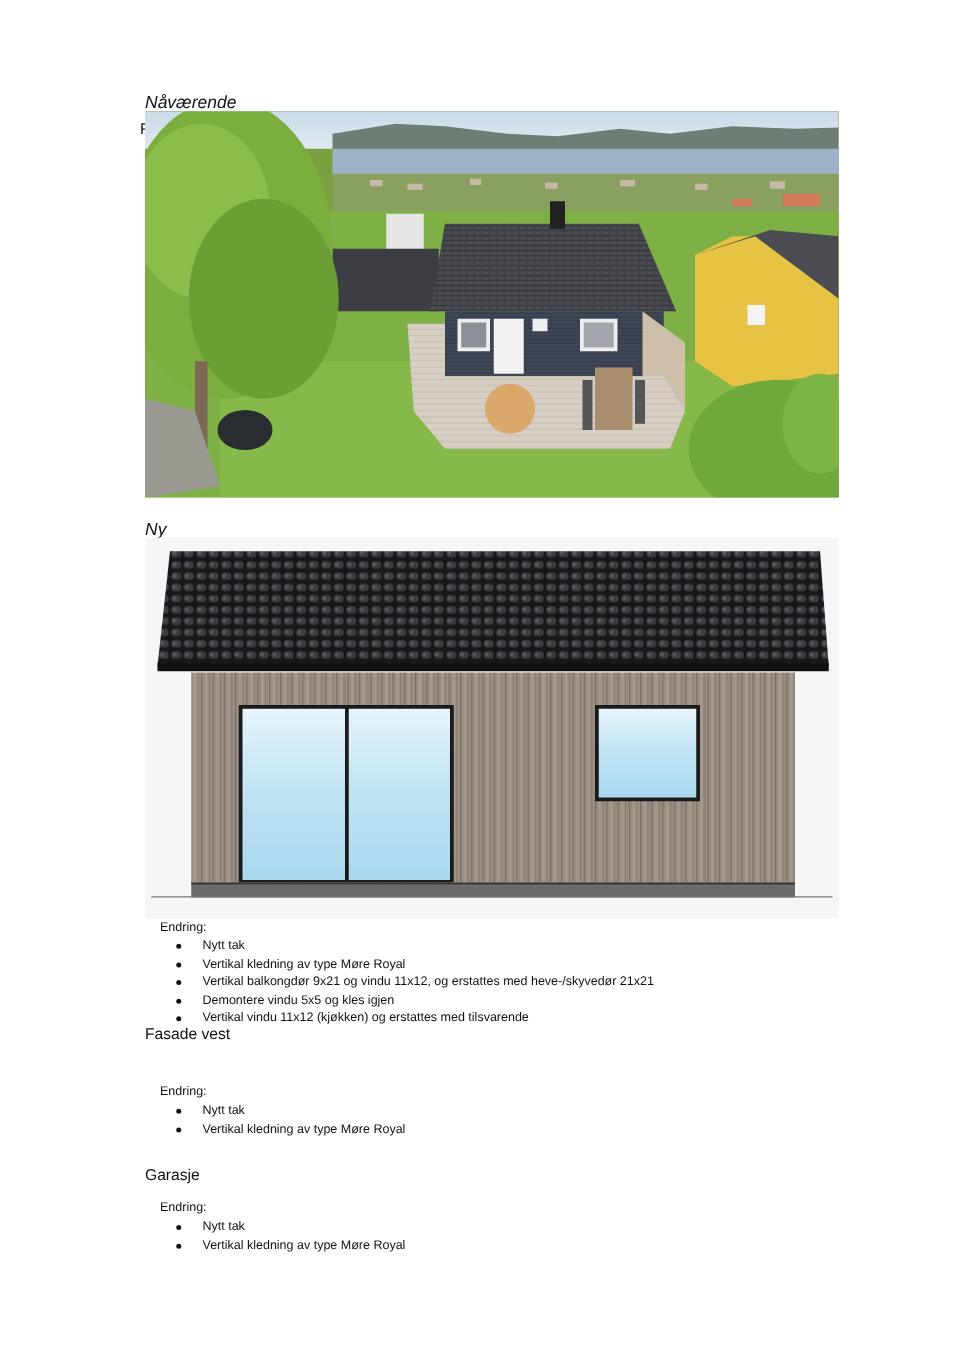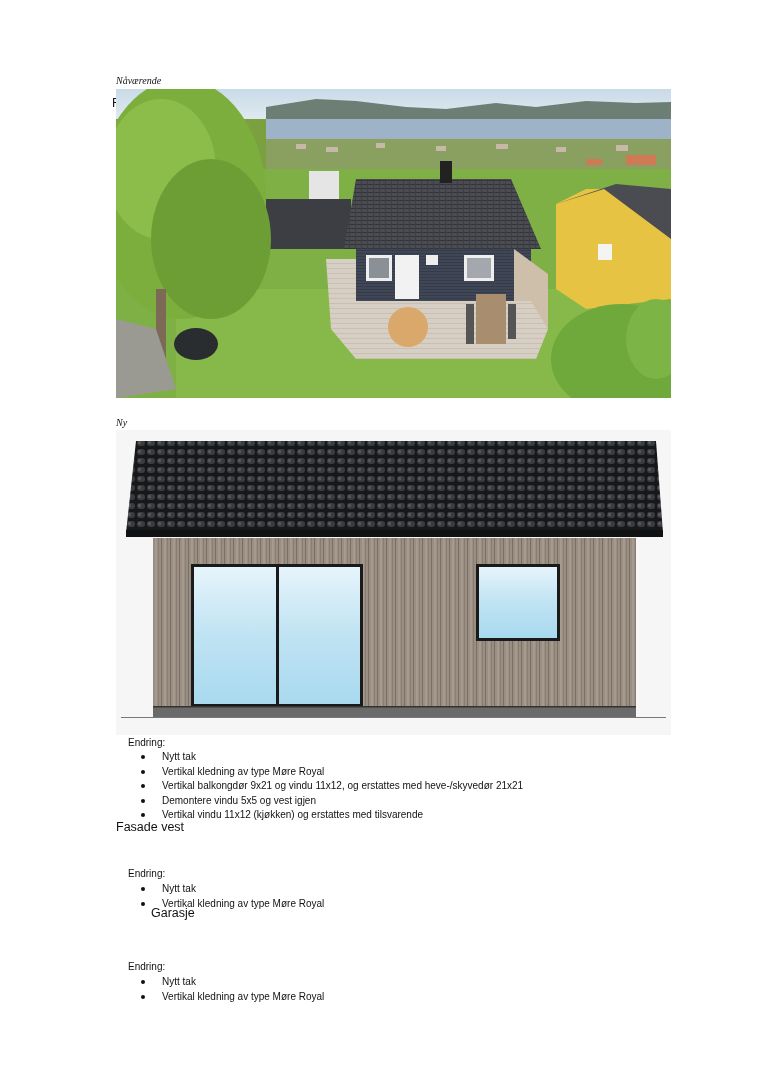--- a/index.html
+++ b/index.html
@@ -7,7 +7,7 @@
          font-family: "Liberation Sans", "DejaVu Sans", sans-serif; color: #111; }
   .abs { position: absolute; }
   .h { font-size: 12.5px; line-height: 14px; }
-  .sub { font-size: 10px; font-style: italic; line-height: 12px; font-family: Liberation Serif, serif; }
+  .sub { font-size: 14px; font-style: italic; line-height: 12px; }
   .body { font-size: 10px; line-height: 12px; margin-left: 12px; }
   .li { position: absolute; font-size: 10px; line-height: 12px; white-space: nowrap; }
   .li .bullet { position: absolute; left: 0; top: 4px; width: 4px; height: 4px; border-radius: 50%; background: #111; }

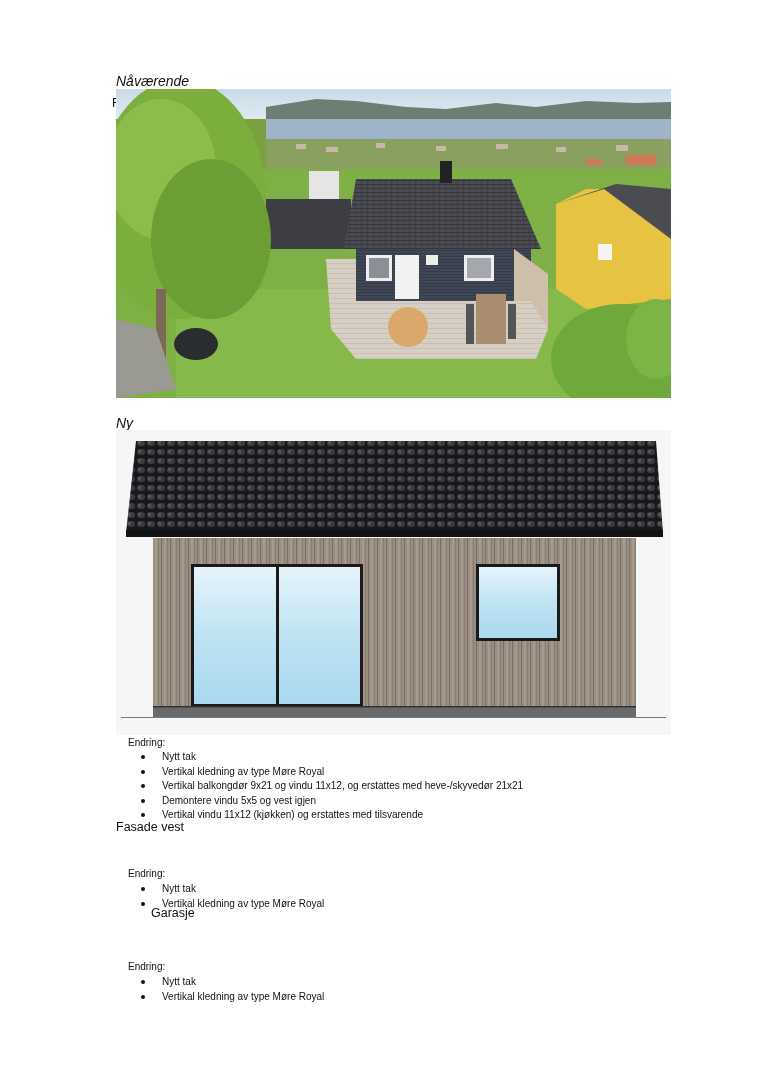--- a/index.html
+++ b/index.html
@@ -172,7 +172,7 @@
     </div>
   <div class="li" style="left:141px; top:795px;">
       <span class="bullet"></span>
-      <span class="txt">Demontere vindu 5x5 og vest igjen</span>
+      <span class="txt">Demontere vindu 5x5 og kles igjen</span>
     </div>
   <div class="li" style="left:141px; top:809px;">
       <span class="bullet"></span>

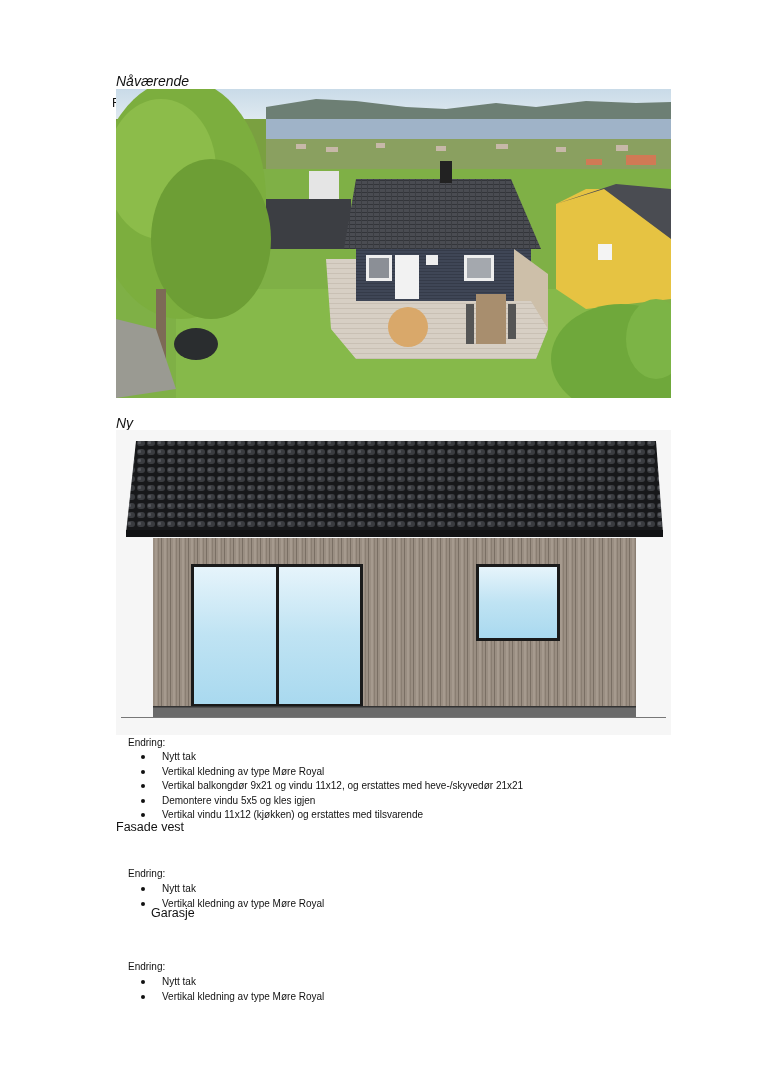--- a/index.html
+++ b/index.html
@@ -193,7 +193,7 @@
     </div>
 </div>
 
-<div class="abs h" style="left:116px; top:906px;margin-left:35px;">Garasje</div>
+<div class="abs h" style="left:116px; top:933px;">Garasje</div>
 <div class="abs body" style="left:116px; top:961px;">Endring:</div>
 <div>
   <div class="li" style="left:141px; top:976px;">

